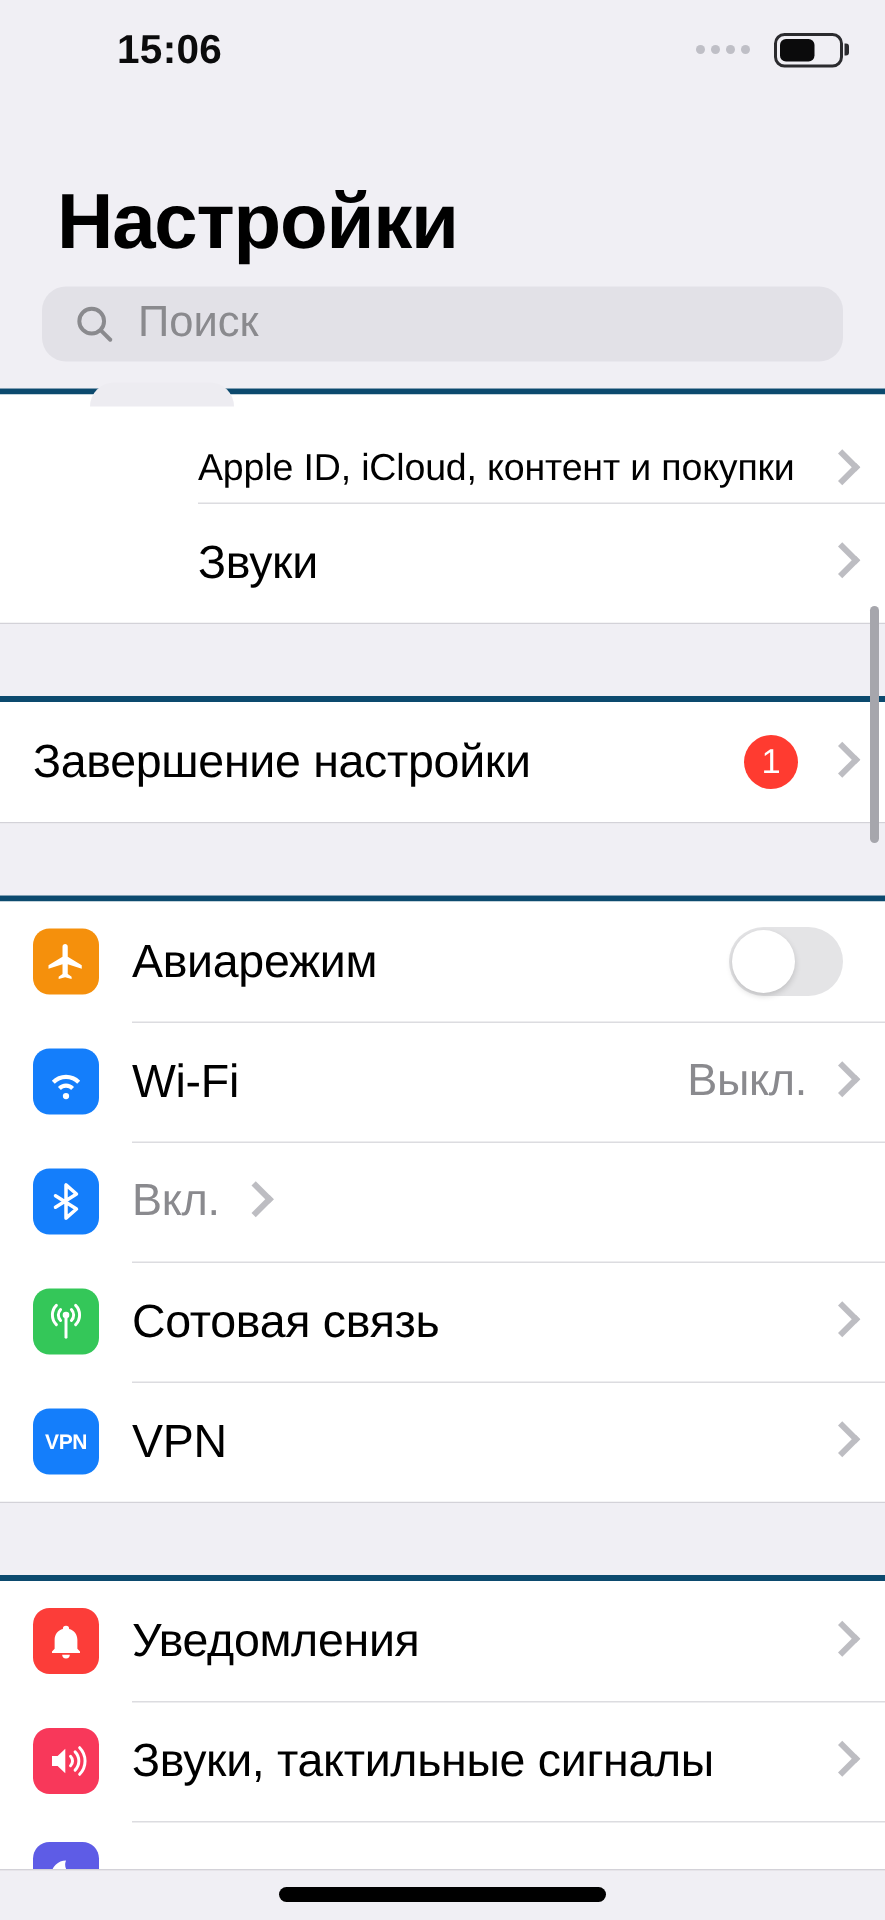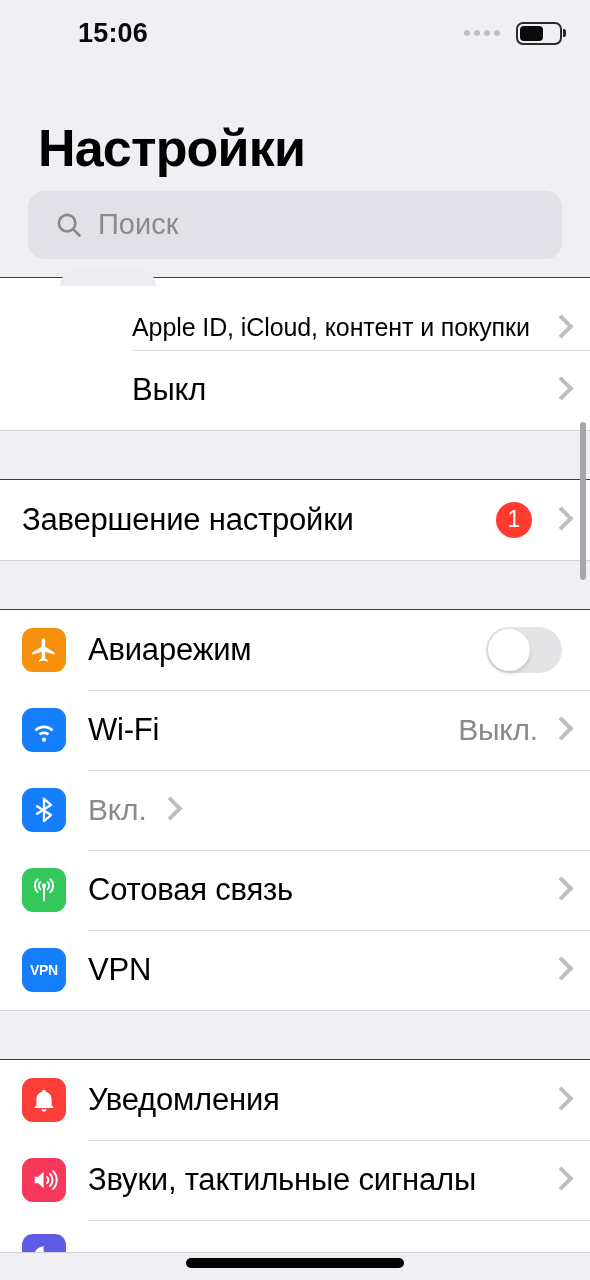--- a/index.html
+++ b/index.html
@@ -93,13 +93,13 @@
     padding: 15px 28px 18px 28px;
   }
   .search-field {
-    height: 68px;
+    height: 50px;
     background: #E2E1E7;
     border-radius: 16px;
     display: flex;
     align-items: center;
     gap: 14px;
-    padding: 0 26px;
+    padding: 0 20px;
     text-align: right;
   }
   .search-icon svg { display: block; }

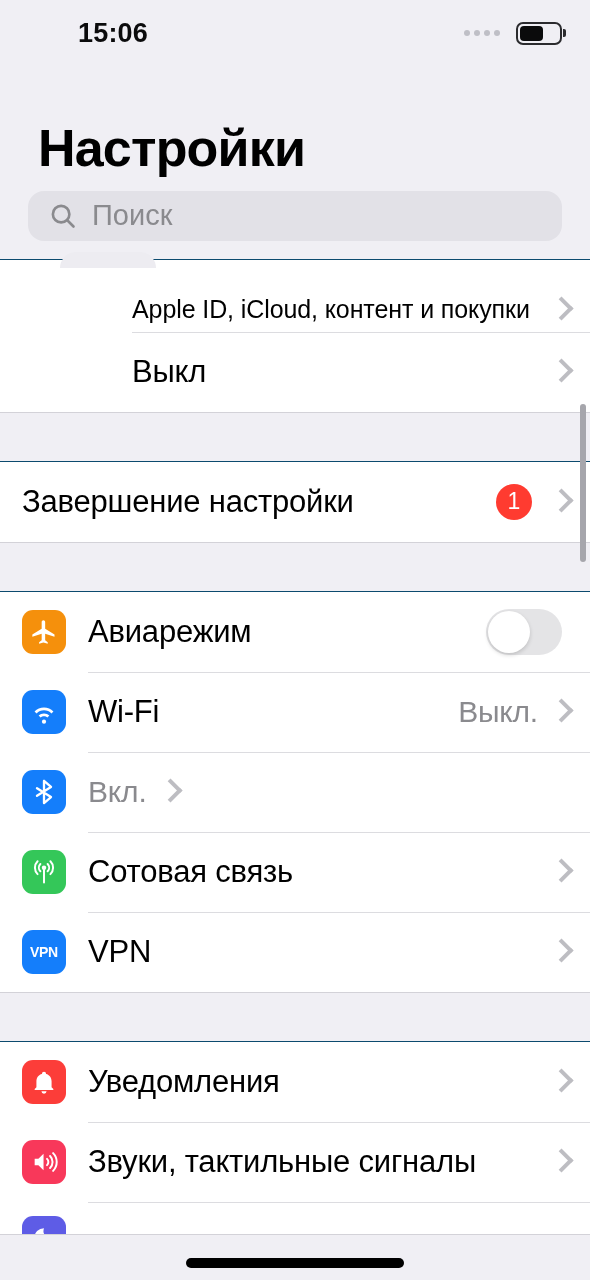--- a/index.html
+++ b/index.html
@@ -116,7 +116,7 @@
 
   .group {
     background: #FFFFFF;
-    border-top: 1px solid #0c4a6e;
+    border-top: 4px solid #0c4a6e;
     border-bottom: 1px solid #D3D2D8;
   }
   .gap {

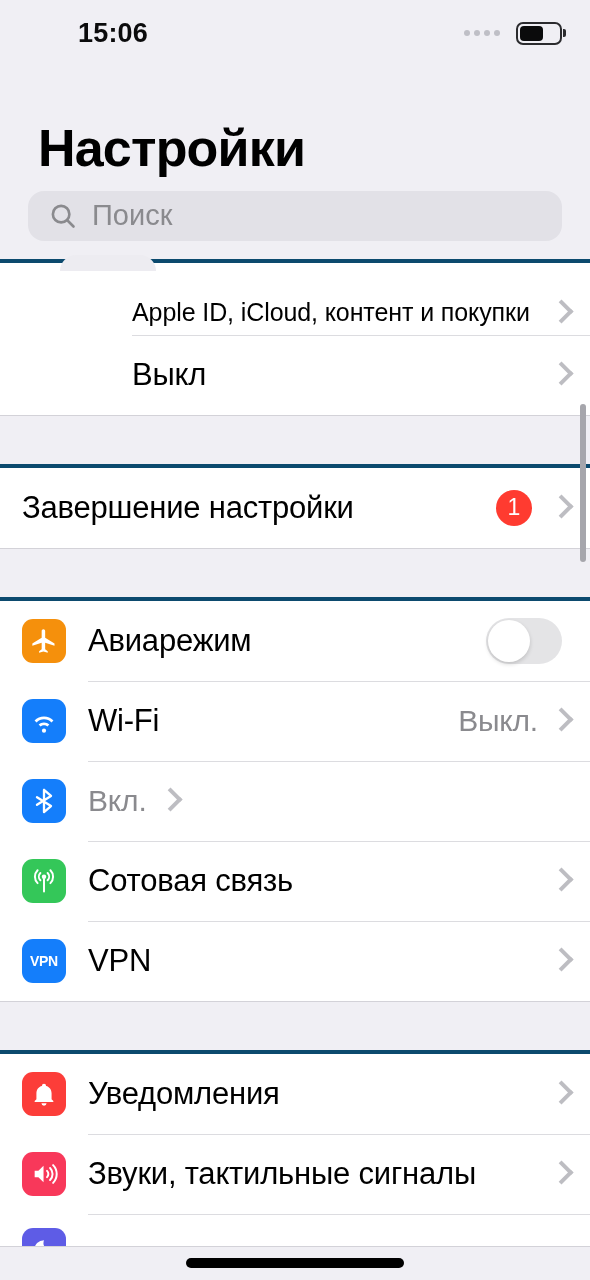--- a/index.html
+++ b/index.html
@@ -337,7 +337,7 @@
     </div>
 
     <div class="row no-icon indented">
-      <span class="row-label">Выкл</span>
+      <span class="row-label">Звуки</span>
       <span class="chevron"></span>
     </div>
   </div>

